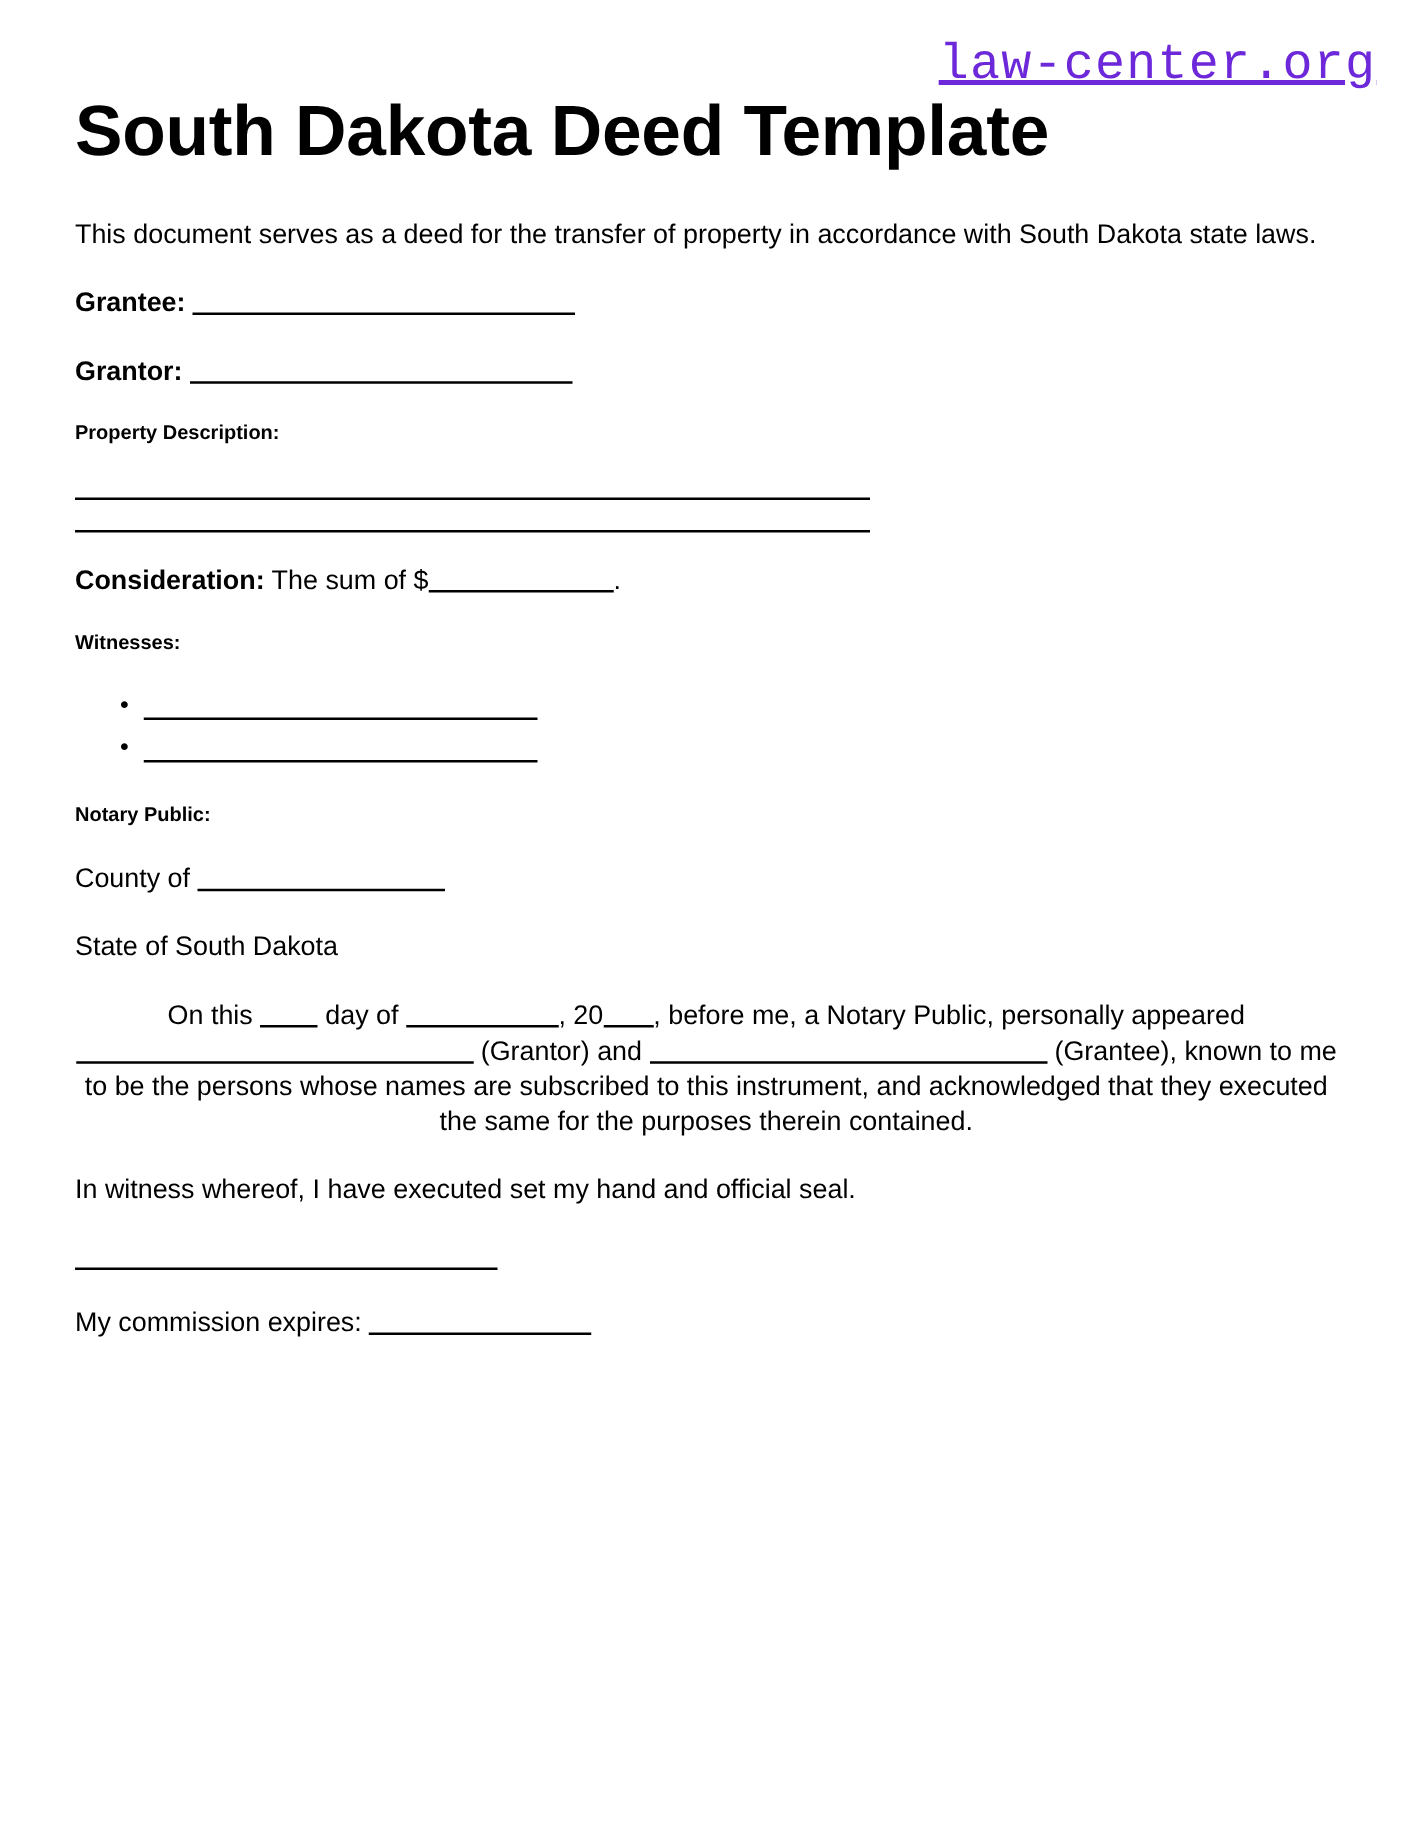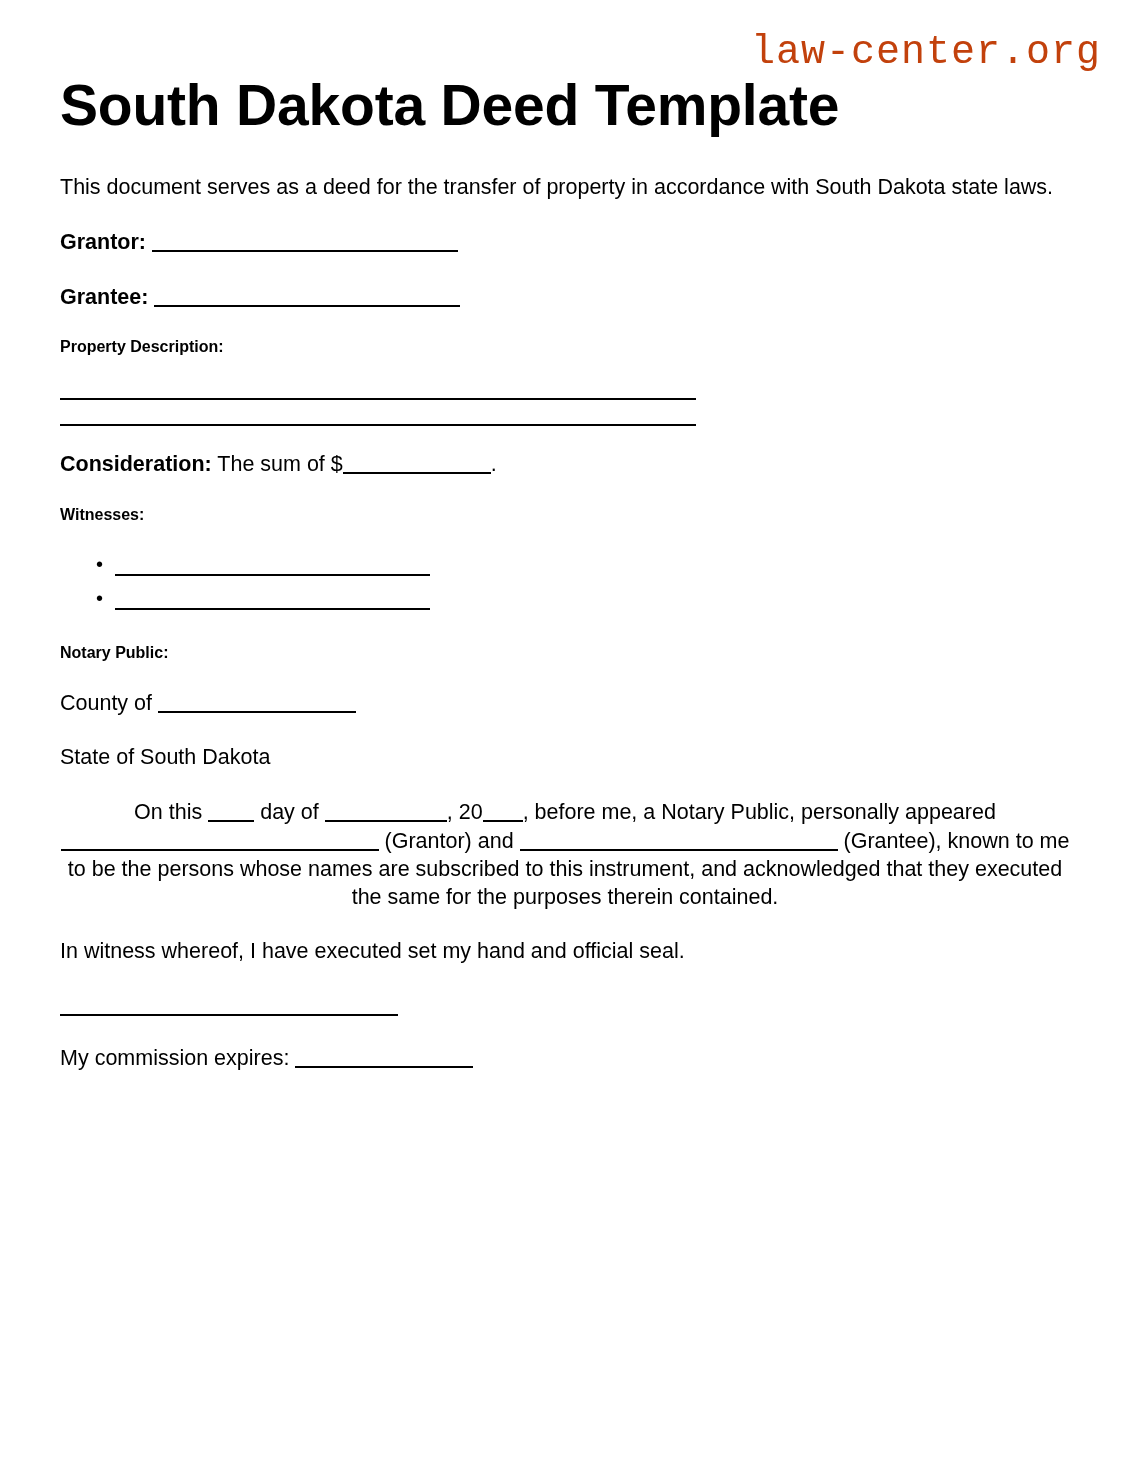--- a/index.html
+++ b/index.html
@@ -123,7 +123,7 @@
 
 <div class="page">
 
-  <div class="watermark" style="color: #c2410c;">law-center.org</div>
+  <div class="watermark" style="color: #6d28d9; text-decoration: underline;">law-center.org</div>
 
   <div class="content">
 

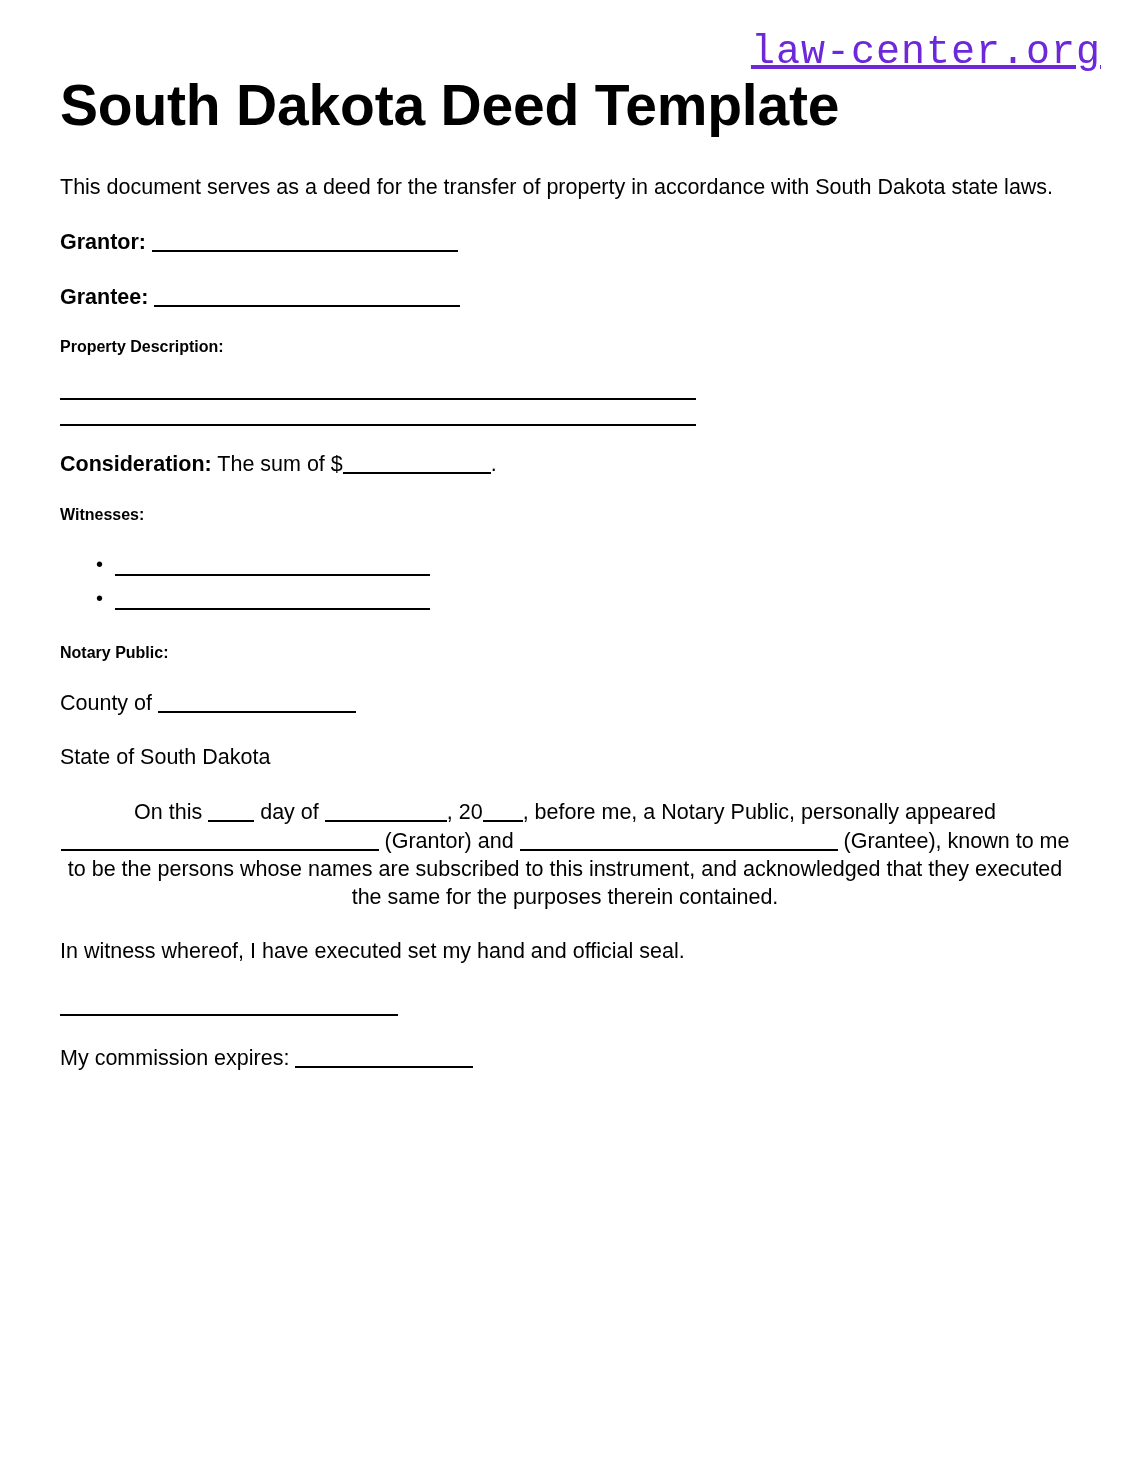--- a/index.html
+++ b/index.html
@@ -132,13 +132,13 @@
     <p class="para">This document serves as a deed for the transfer of property in accordance with South Dakota state laws.</p>
 
     <p class="para">
-      <span class="field-label">Grantor:</span>
-      <span class="blank b-grantor"></span>
+      <span class="field-label">Grantee:</span>
+      <span class="blank b-grantee"></span>
     </p>
 
     <p class="para">
-      <span class="field-label">Grantee:</span>
-      <span class="blank b-grantee"></span>
+      <span class="field-label">Grantor:</span>
+      <span class="blank b-grantor"></span>
     </p>
 
     <p class="heading-strong">Property Description:</p>

